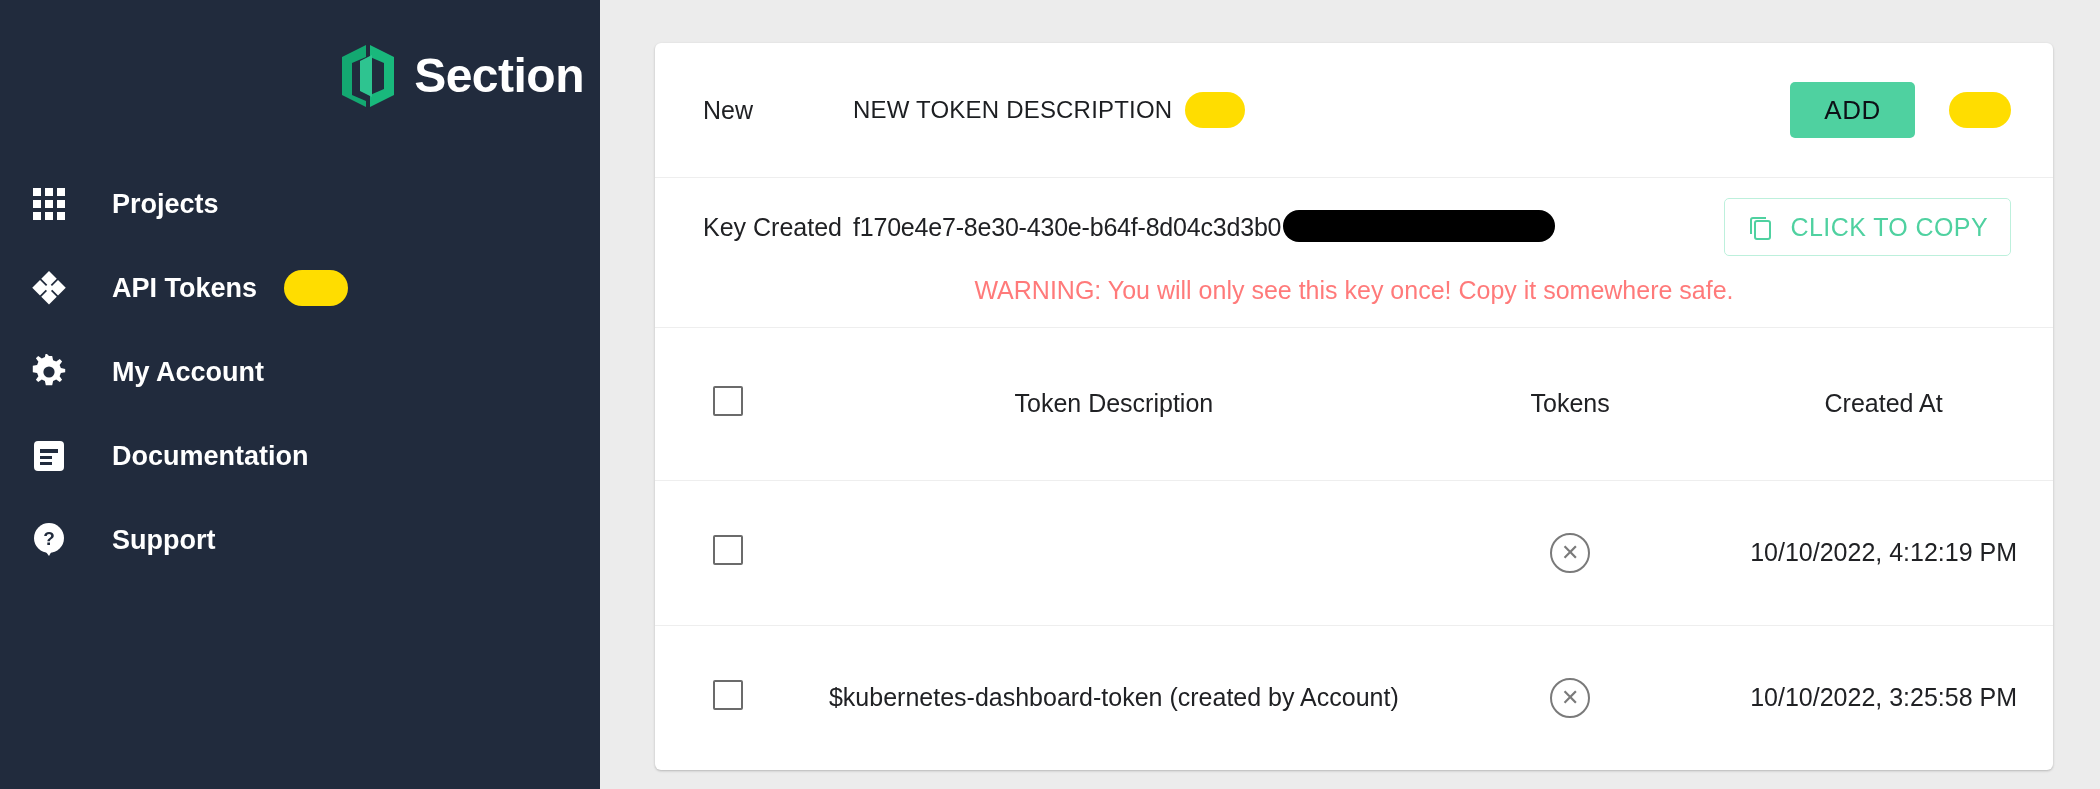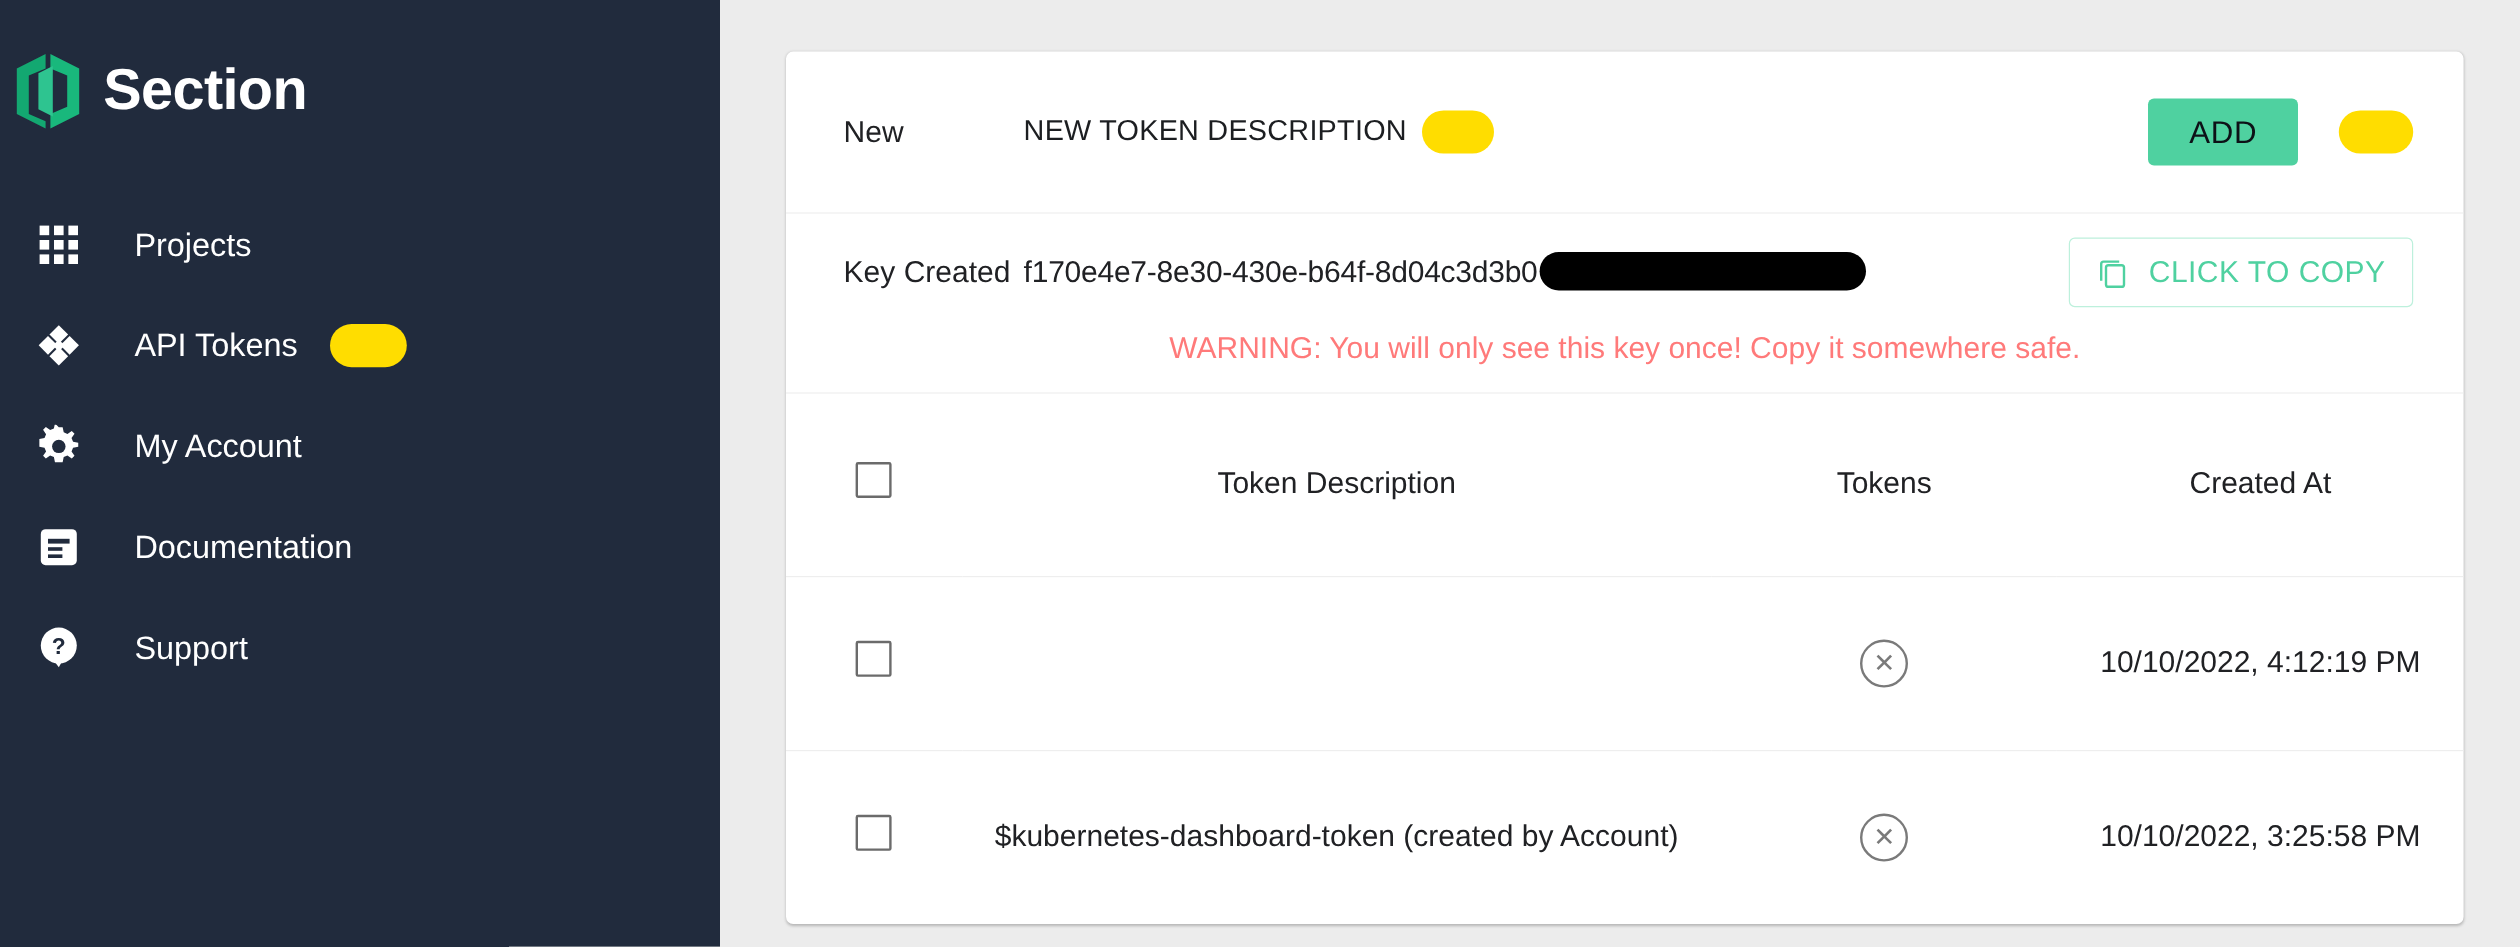--- a/index.html
+++ b/index.html
@@ -20,8 +20,9 @@
   }
   .brand {
     display: flex; align-items: center;
-    padding: 42px 6px 0 10px;
+    padding: 42px 16px 0 10px;
     height: 110px;
+    justify-content: flex-end;
   }
   .brand-logo { width: 62px; height: 66px; flex: 0 0 62px; }
   .brand-name {

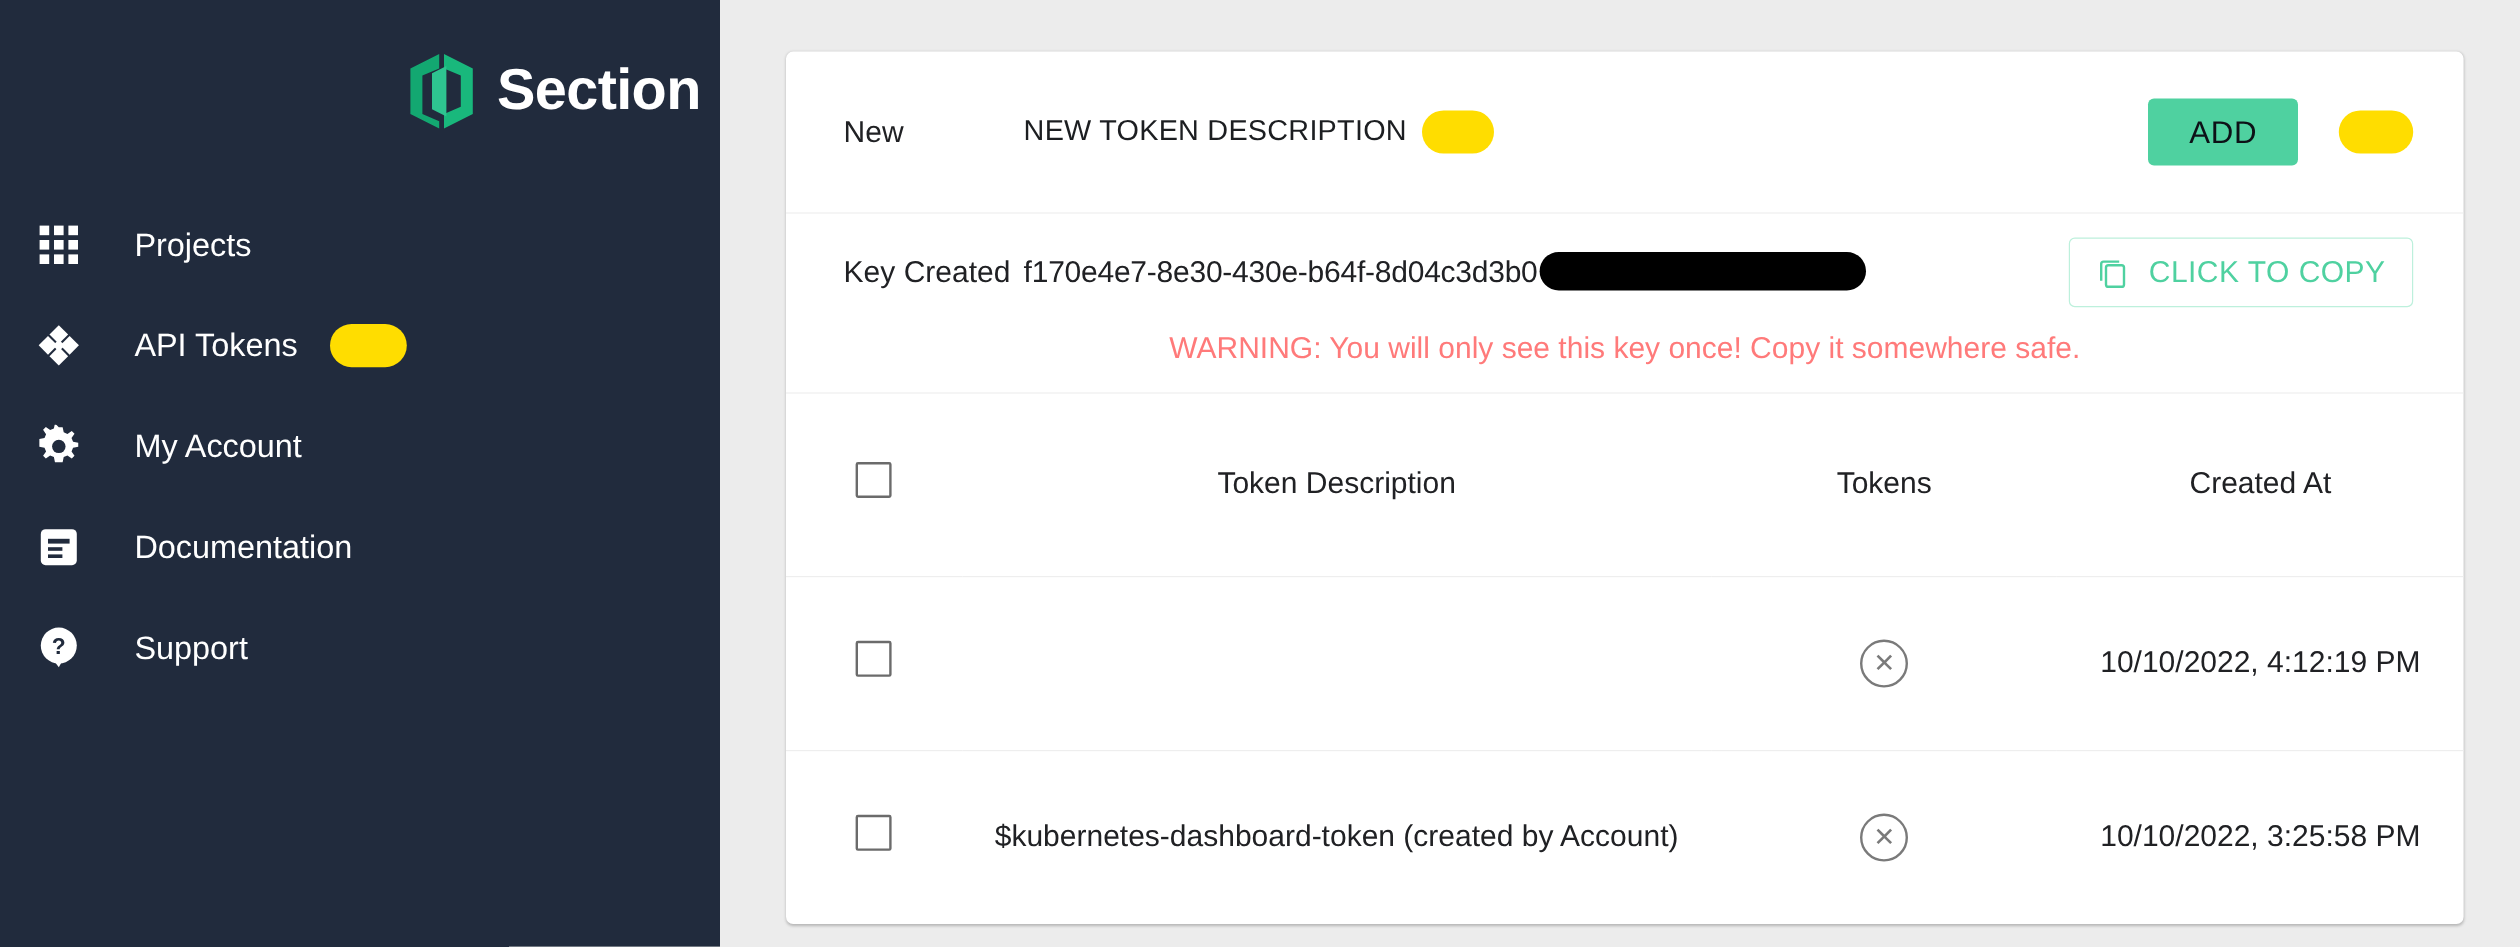--- a/index.html
+++ b/index.html
@@ -50,6 +50,7 @@
     font-size: 27px;
     margin-left: 40px;
     white-space: nowrap;
+    font-weight: bold;
   }
   .pill-yellow {
     background: #ffdd00;

